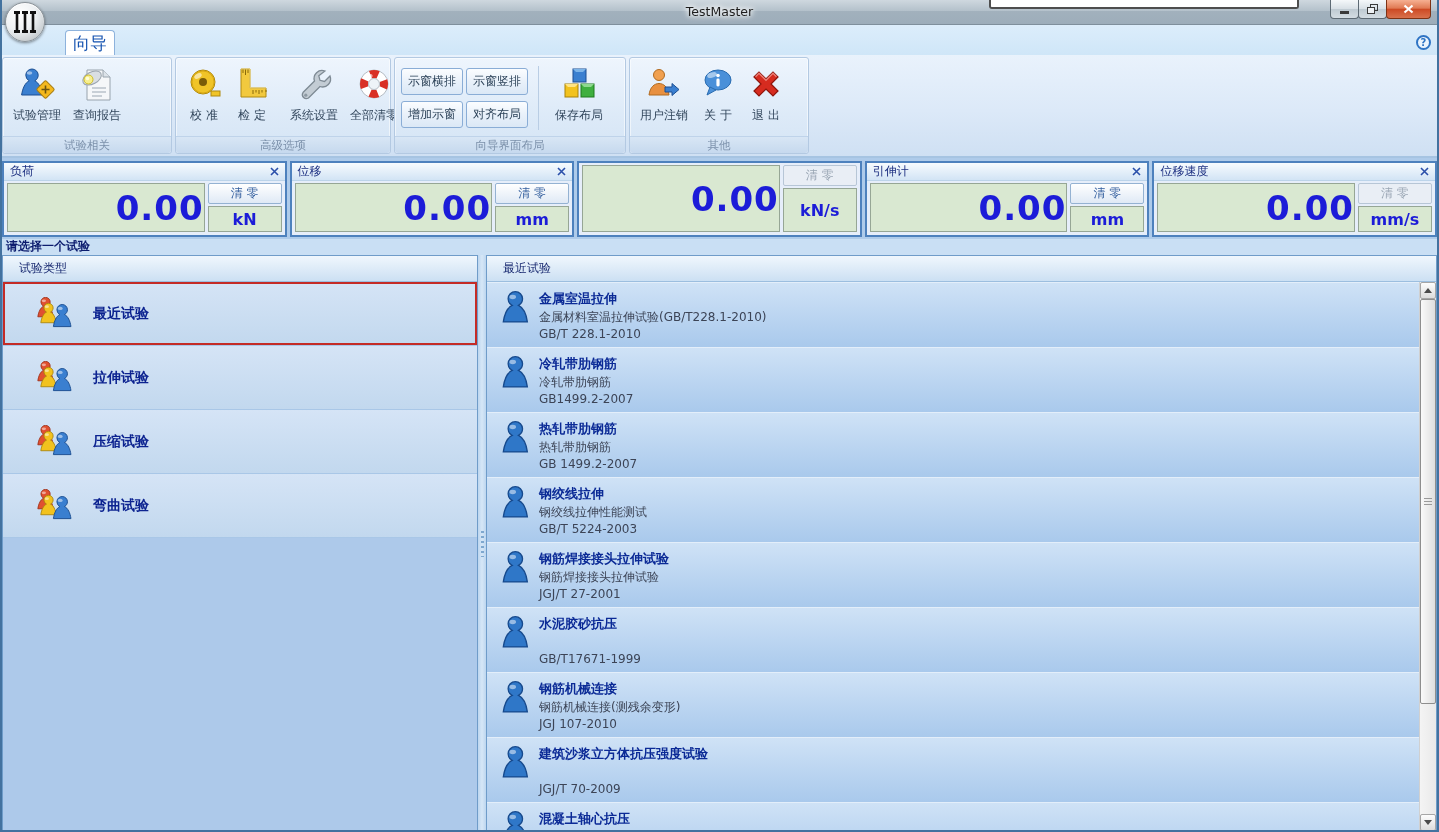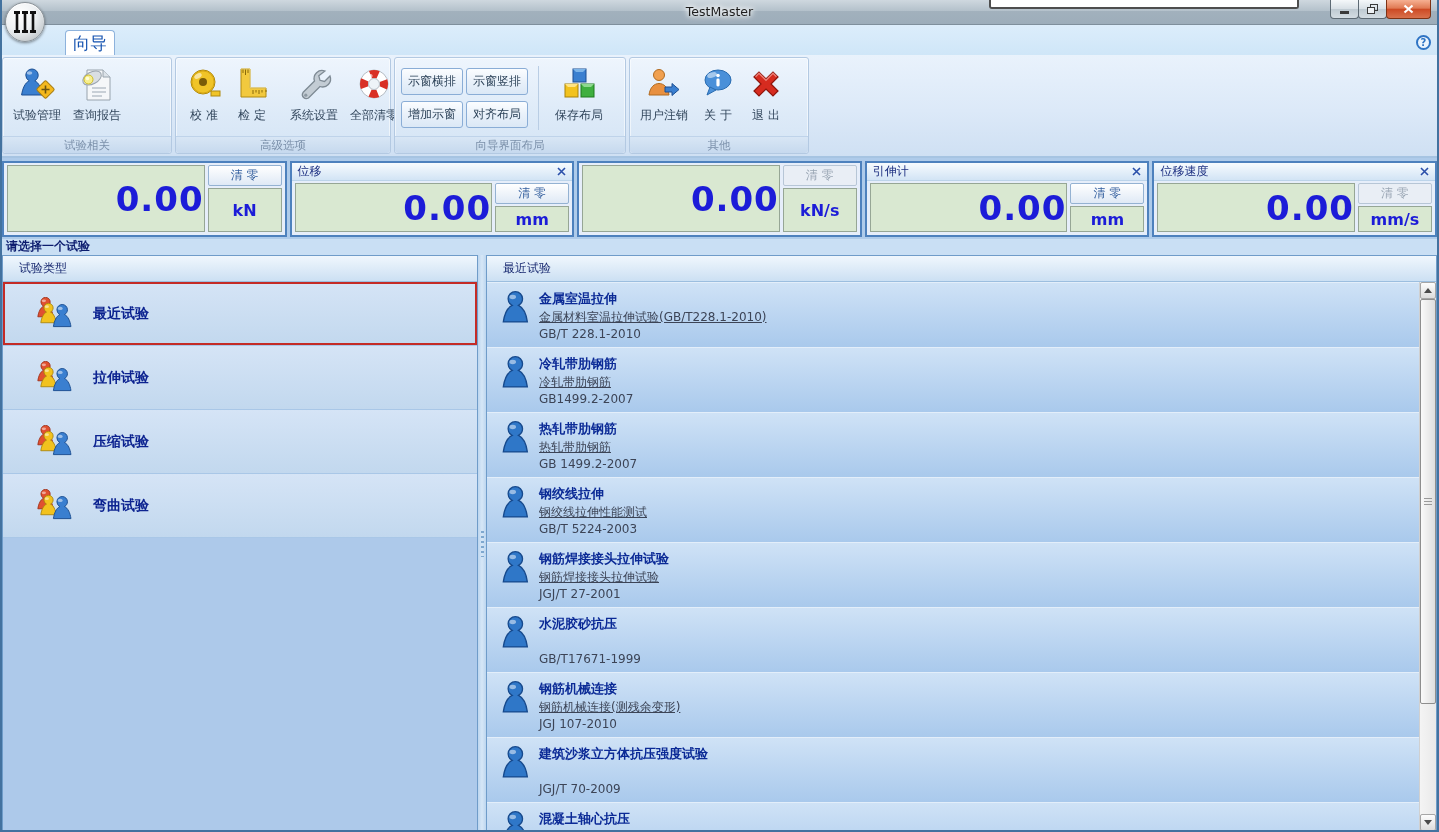--- a/index.html
+++ b/index.html
@@ -311,6 +311,14 @@
 
 <div class="meter-row">
     <div class="meter">
+      <div class="mhead">
+        <span class="mtitle">负荷</span>
+        <span class="mclose">
+          <svg width="9" height="9">
+            <path d="M1 1l7 7M8 1L1 8" stroke="#2a4faa" stroke-width="1.6"></path>
+          </svg>
+        </span>
+      </div>
       <div class="mbody">
         <div class="mdisplay">
           <span class="mvalue">0.00</span>

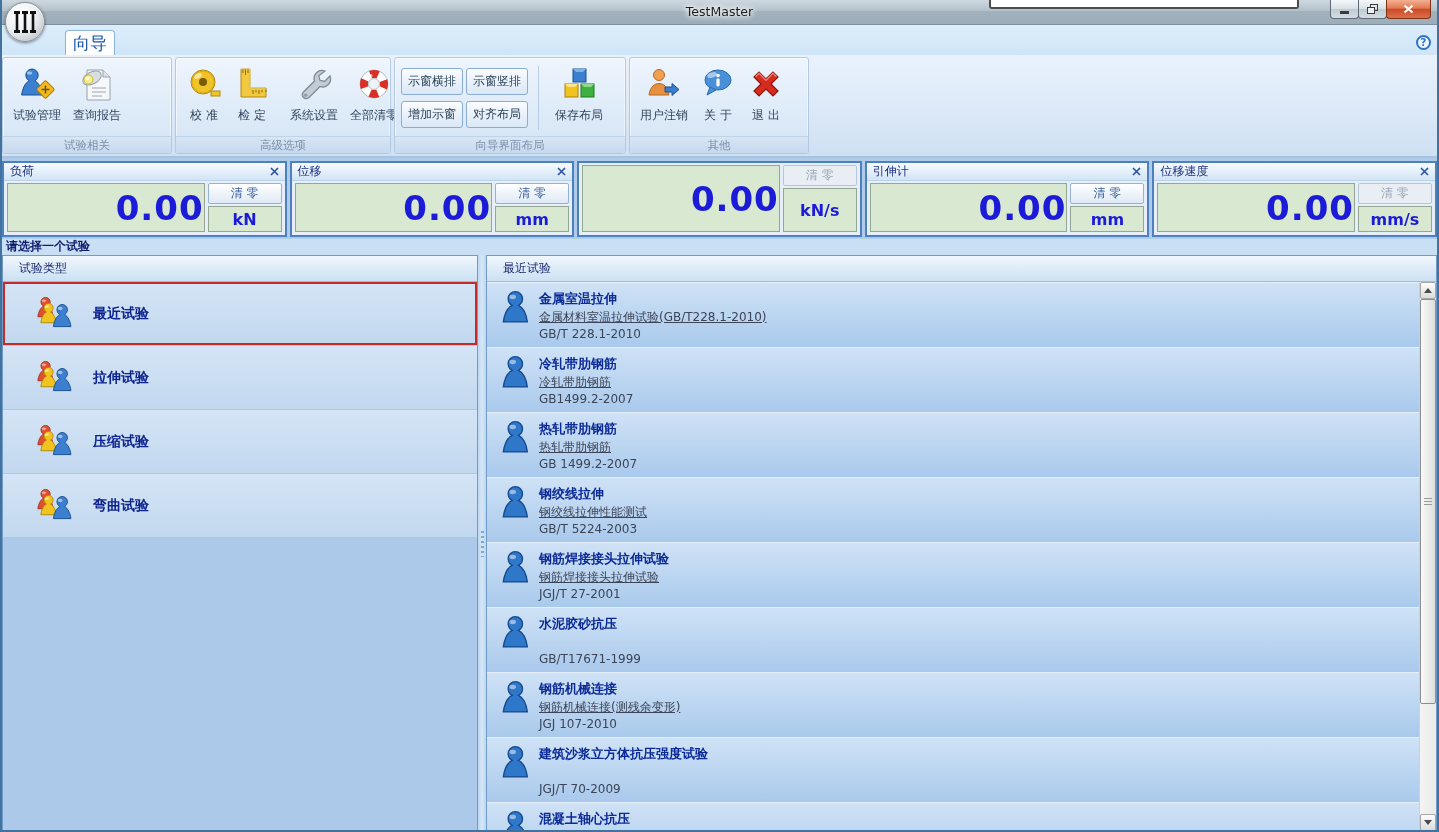--- a/index.html
+++ b/index.html
@@ -100,7 +100,7 @@
     border-top:1px solid #e3eefa; margin-right:17px; }
   .ritem .ricn { position:absolute; left:14px; top:8px; }
   .rtitle { position:absolute; left:52px; top:7px; font-size:13px; font-weight:bold; color:#0b2a96; }
-  .rsub { position:absolute; left:52px; top:26px; font-size:12px; color:#3c4456;text-decoration:underline; }
+  .rsub { position:absolute; left:52px; top:26px; font-size:12px; color:#3c4456; }
   .rstd { position:absolute; left:52px; top:44px; font-size:12px; color:#3c4456; }
 
   

